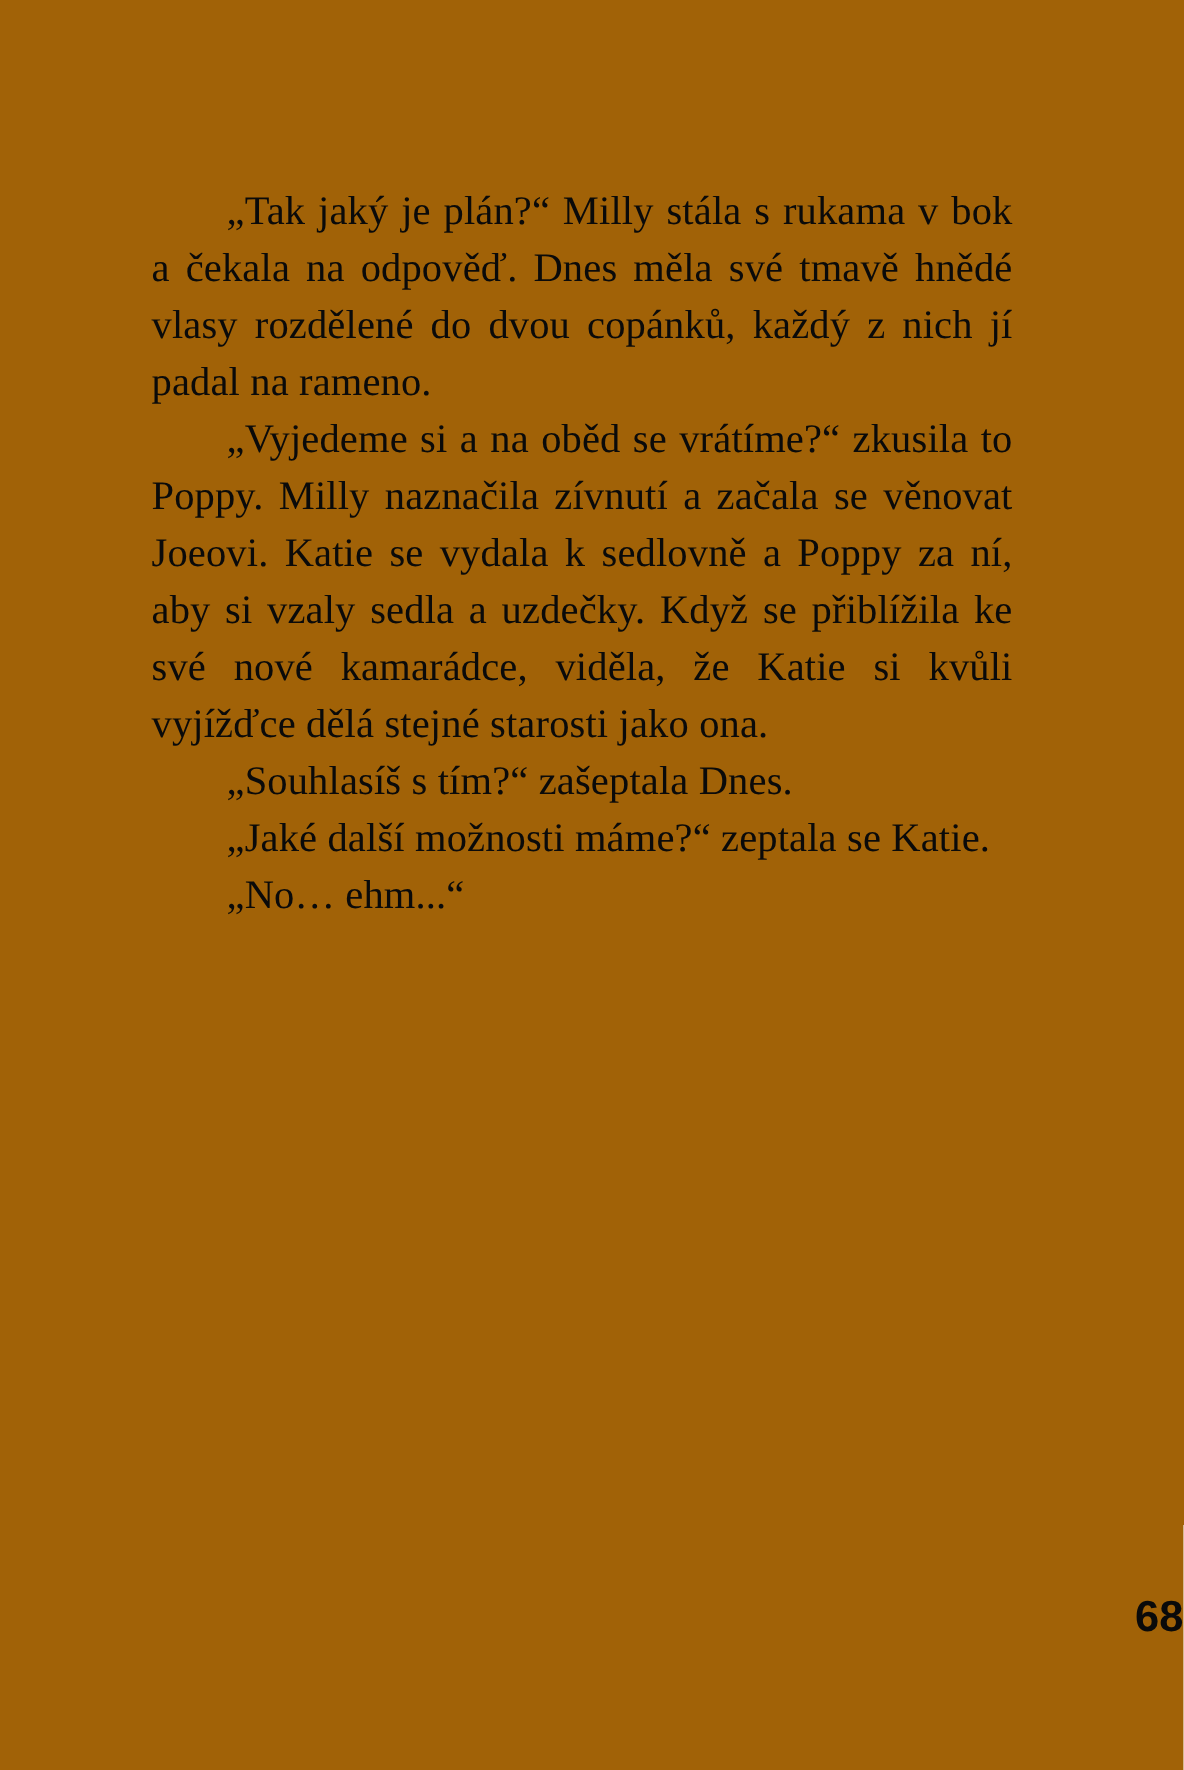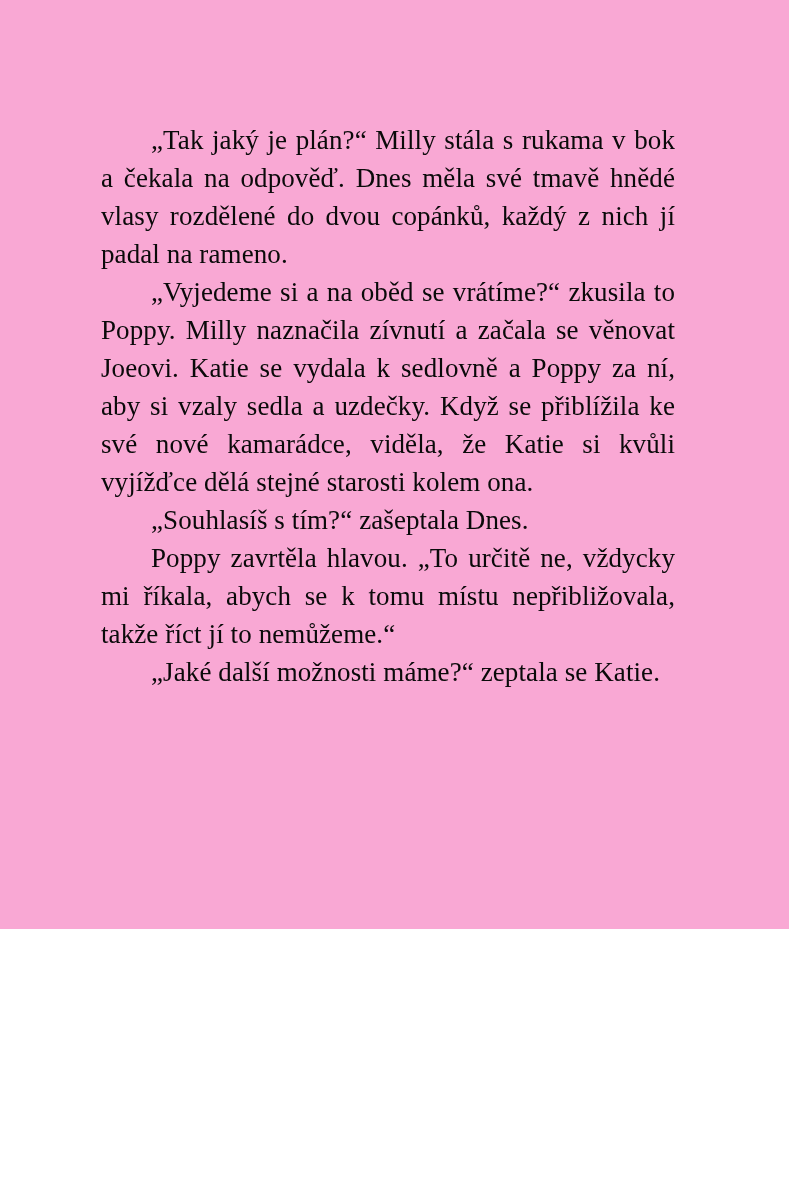--- a/index.html
+++ b/index.html
@@ -10,8 +10,8 @@
   .book-page {
     position: relative;
     width: 789px;
-    height: 929px;
-    background: #f9a8d4;
+    height: 1180px;
+    background: #a16207;
     color: #0a0a0a;
     overflow: hidden;
   }

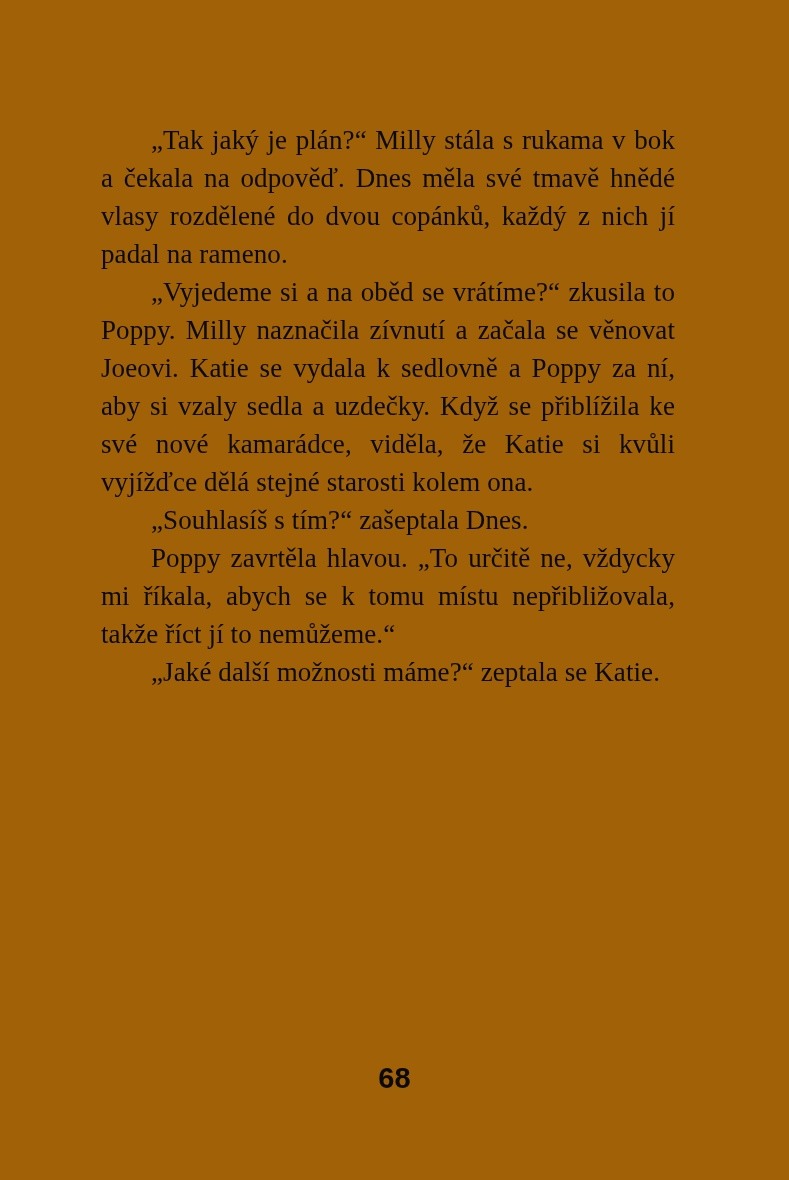--- a/index.html
+++ b/index.html
@@ -49,7 +49,7 @@
 <div class="book-page">
   <div class="text-block">
       <p>„Tak jaký je plán?“ Milly stála s rukama v bok a čekala na odpověď. Dnes měla své tmavě hnědé vlasy rozdělené do dvou copánků, každý z nich jí padal na rameno.</p>
-      <p>„Vyjedeme si a na oběd se vrátíme?“ zkusila to Poppy. Milly naznačila zívnutí a začala se věnovat Joeovi. Katie se vydala k sedlovně a Poppy za ní, aby si vzaly sedla a uzdečky. Když se přiblížila ke své nové kamarádce, viděla, že Katie si kvůli vyjížďce dělá stejné starosti kolem ona.</p>
+      <p>„Vyjedeme si a na oběd se vrátíme?“ zkusila to Poppy. Milly naznačila zívnutí a začala se věnovat Joeovi. Katie se vydala k sedlovně a Poppy za ní, aby si vzaly sedla a uzdečky. Když se přiblížila ke své nové kamarádce, viděla, že Katie si kvůli vyjížďce dělá stejné starosti jako ona.</p>
       <p>„Souhlasíš s tím?“ zašeptala Dnes.</p>
       <p>Poppy zavrtěla hlavou. „To určitě ne, vždycky mi říkala, abych se k tomu místu nepřibližovala, takže říct jí to nemůžeme.“</p>
       <p>„Jaké další možnosti máme?“ zeptala se Katie.</p>

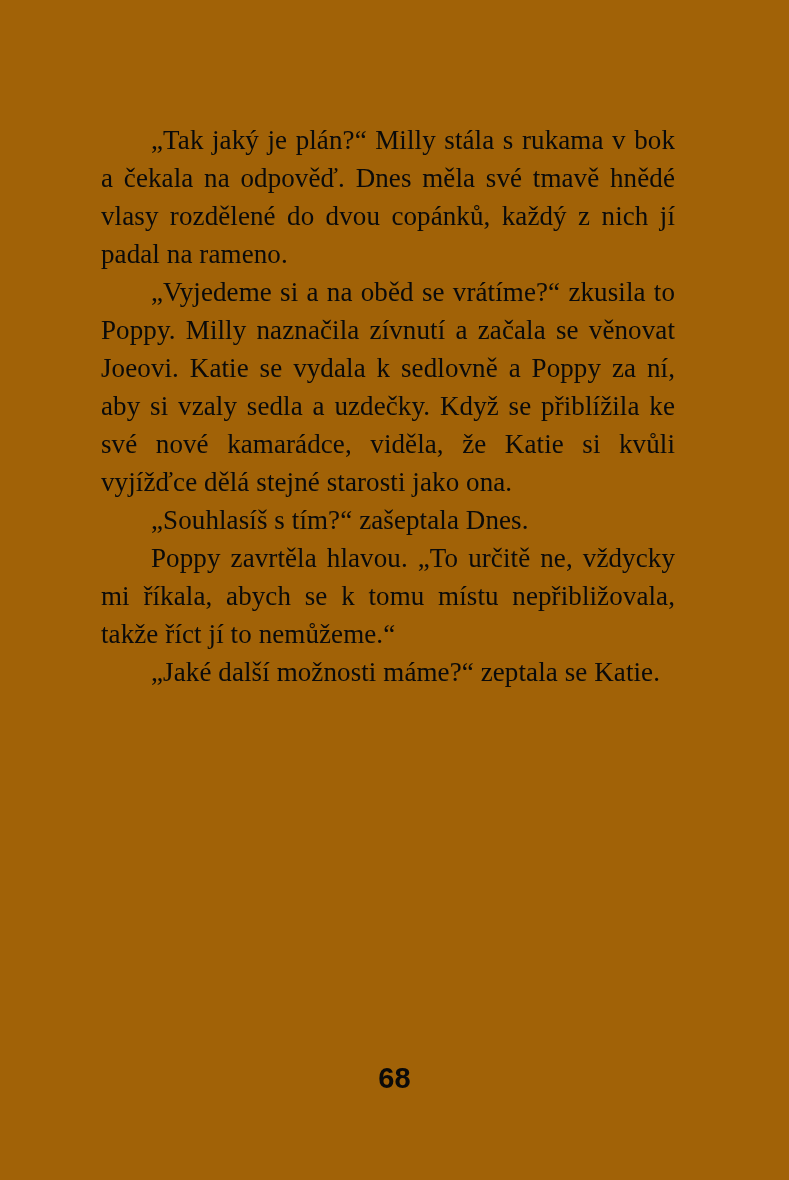--- a/index.html
+++ b/index.html
@@ -51,7 +51,6 @@
       <p>„Tak jaký je plán?“ Milly stála s rukama v bok a čekala na odpověď. Dnes měla své tmavě hnědé vlasy rozdělené do dvou copánků, každý z nich jí padal na rameno.</p>
       <p>„Vyjedeme si a na oběd se vrátíme?“ zkusila to Poppy. Milly naznačila zívnutí a začala se věnovat Joeovi. Katie se vydala k sedlovně a Poppy za ní, aby si vzaly sedla a uzdečky. Když se přiblížila ke své nové kamarádce, viděla, že Katie si kvůli vyjížďce dělá stejné starosti jako ona.</p>
       <p>„Souhlasíš s tím?“ zašeptala Dnes.</p>
-      <p>Poppy zavrtěla hlavou. „To určitě ne, vždycky mi říkala, abych se k tomu místu nepřibližovala, takže říct jí to nemůžeme.“</p>
       <p>„Jaké další možnosti máme?“ zeptala se Katie.</p>
     </div>
   <div class="page-number">68</div>

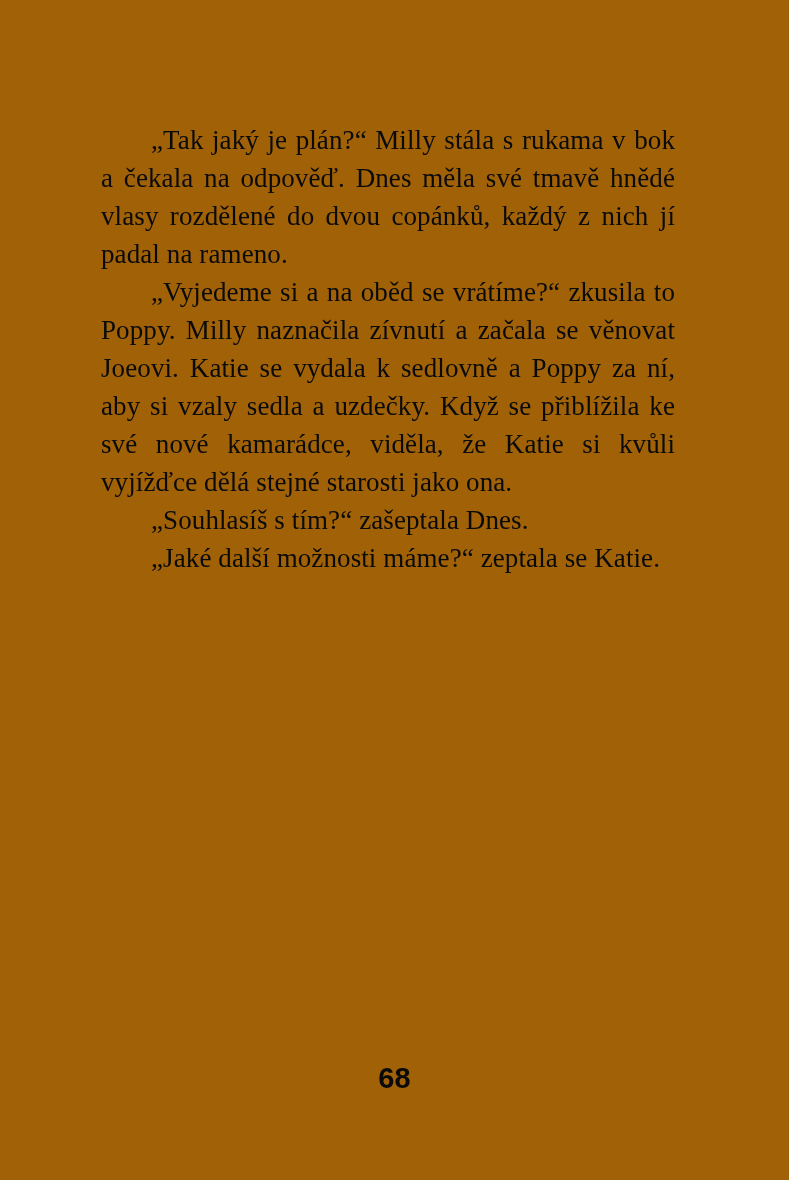--- a/index.html
+++ b/index.html
@@ -52,6 +52,7 @@
       <p>„Vyjedeme si a na oběd se vrátíme?“ zkusila to Poppy. Milly naznačila zívnutí a začala se věnovat Joeovi. Katie se vydala k sedlovně a Poppy za ní, aby si vzaly sedla a uzdečky. Když se přiblížila ke své nové kamarádce, viděla, že Katie si kvůli vyjížďce dělá stejné starosti jako ona.</p>
       <p>„Souhlasíš s tím?“ zašeptala Dnes.</p>
       <p>„Jaké další možnosti máme?“ zeptala se Katie.</p>
+      <p>„No… ehm...“</p>
     </div>
   <div class="page-number">68</div>
 </div>

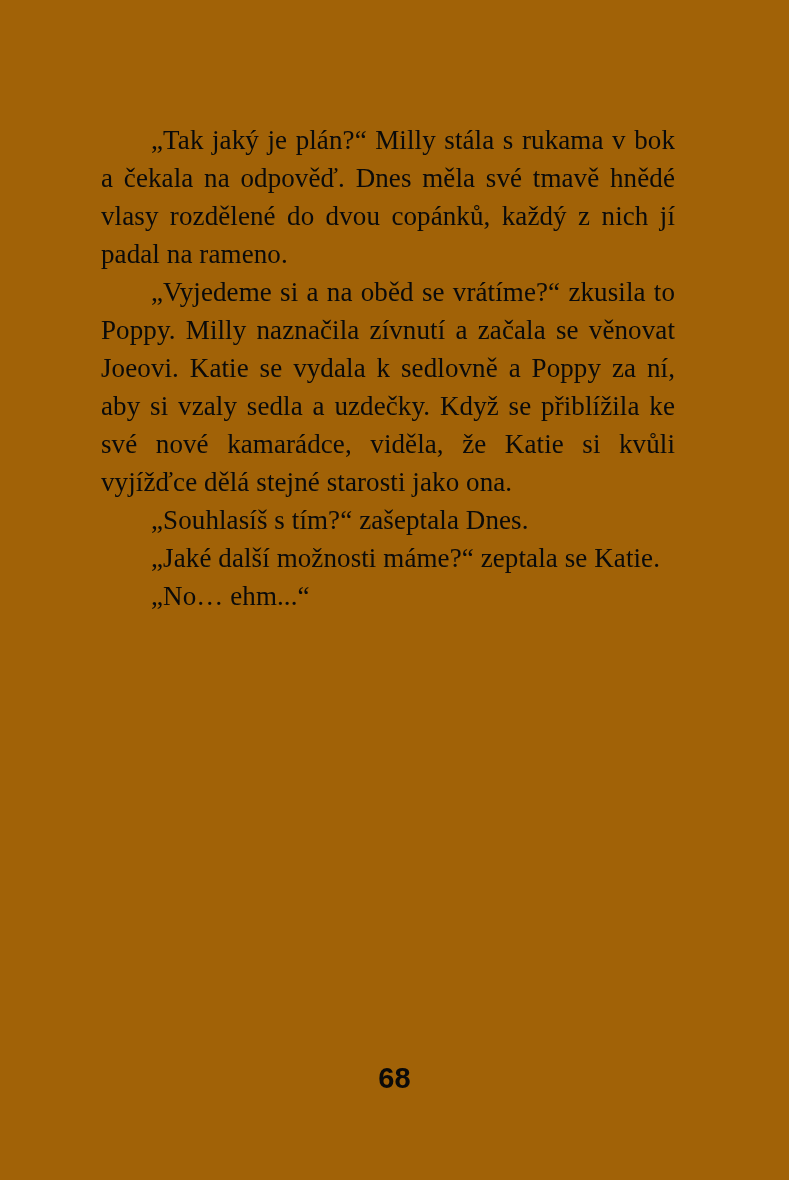--- a/index.html
+++ b/index.html
@@ -36,7 +36,7 @@
     left: 0;
     top: 1062px;
     width: 789px;
-    text-align: center;
+    text-align: right;
     font-family: "Liberation Sans", sans-serif;
     font-size: 29px;
     font-weight: bold;

